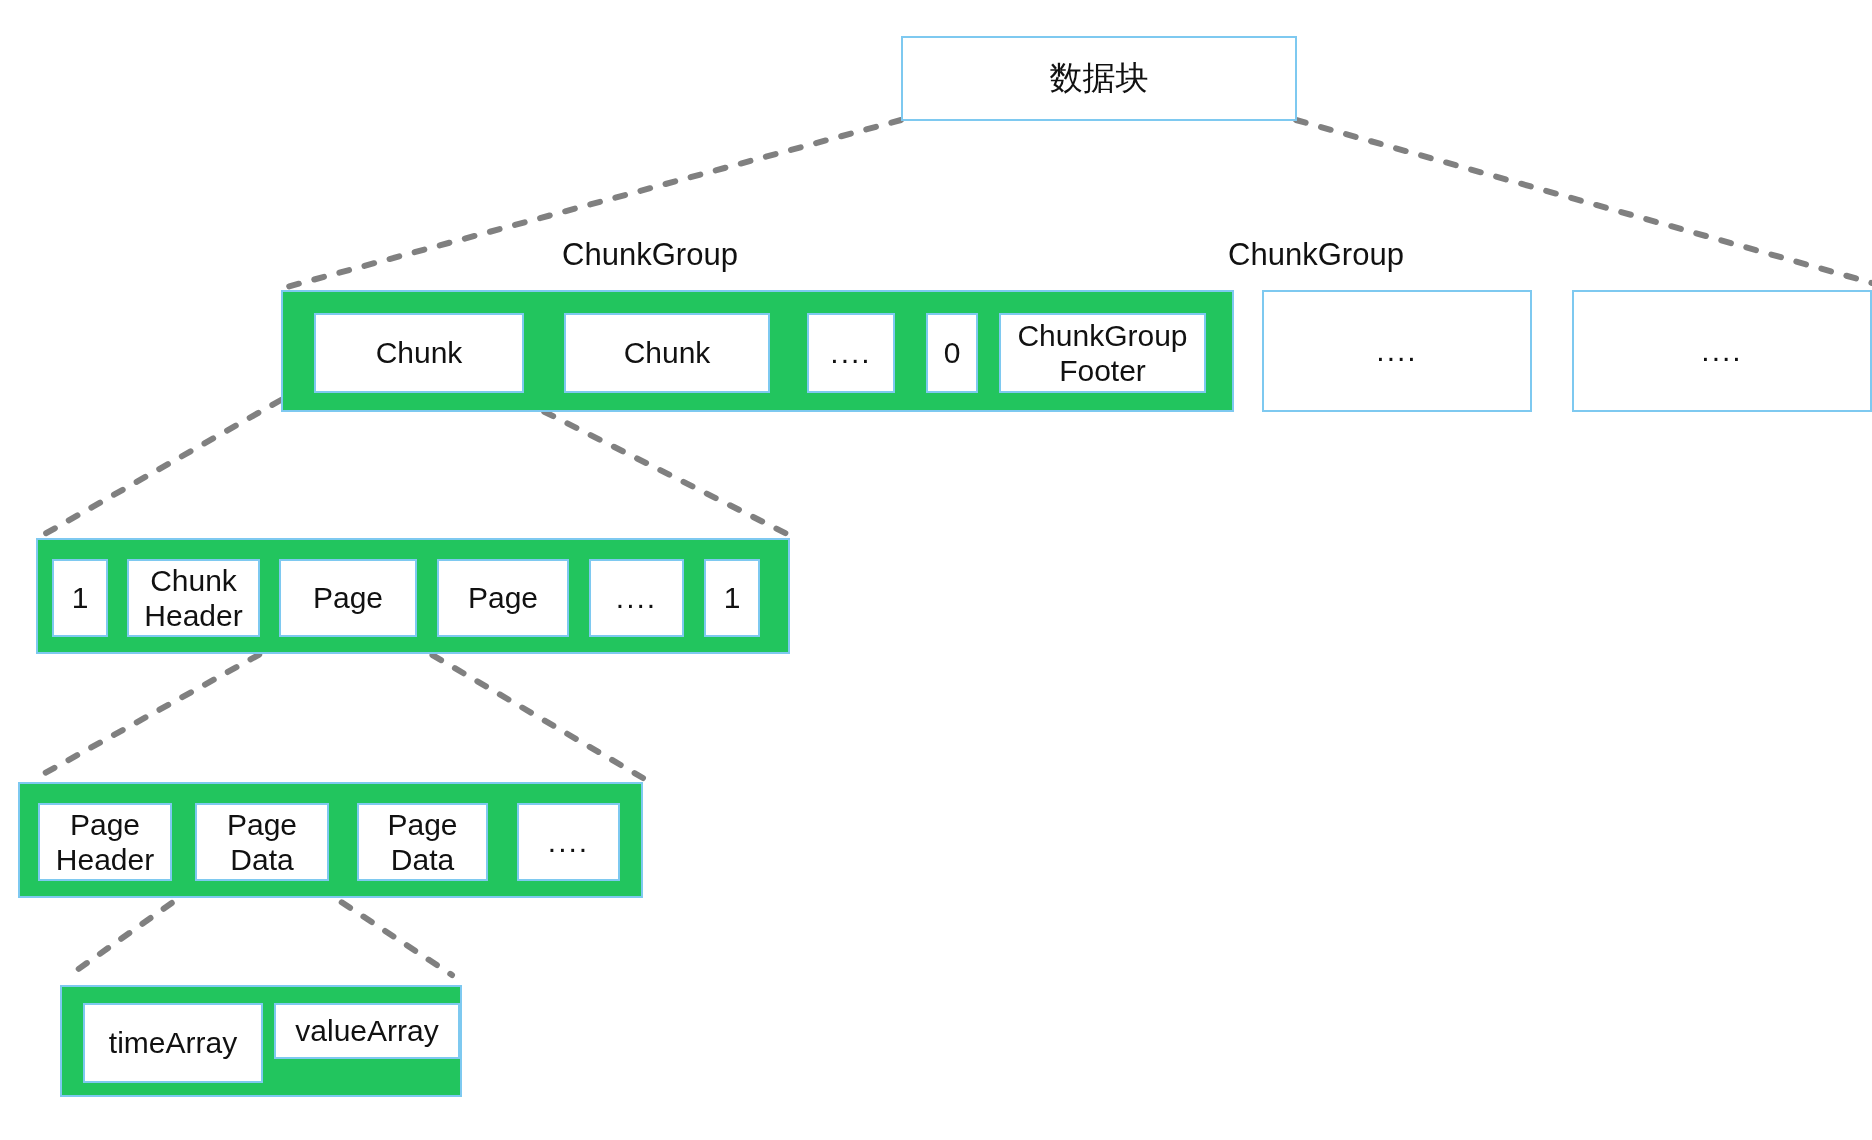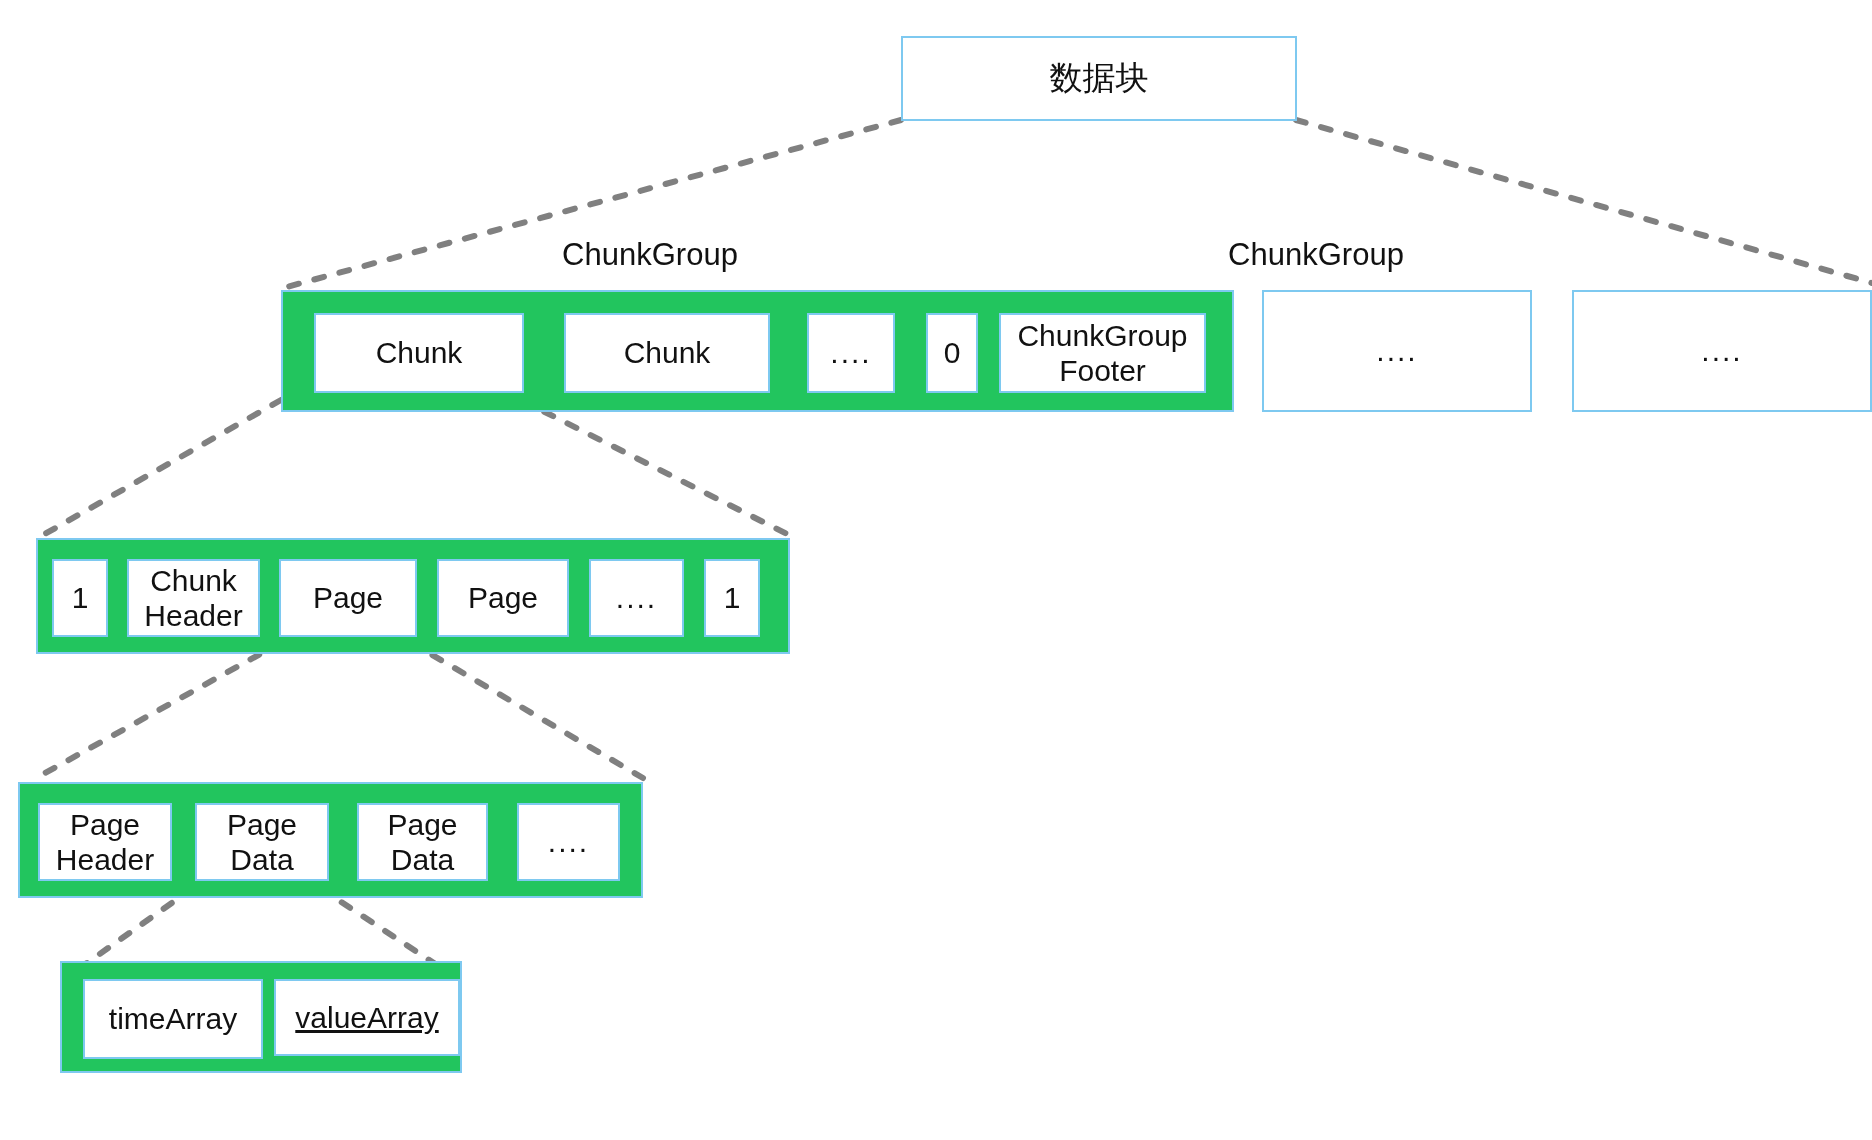--- a/index.html
+++ b/index.html
@@ -178,7 +178,7 @@
     </div>
   </div>
 
-  <div class="container" style="left:60px; top:961px; width:402px; height:112px;">
+  <div class="container" style="left:60px; top:985px; width:402px; height:112px;">
 
     <div class="cell fs-cell" style="left:21px; top:16px; width:180px; height:80px;">
       <span>timeArray</span>

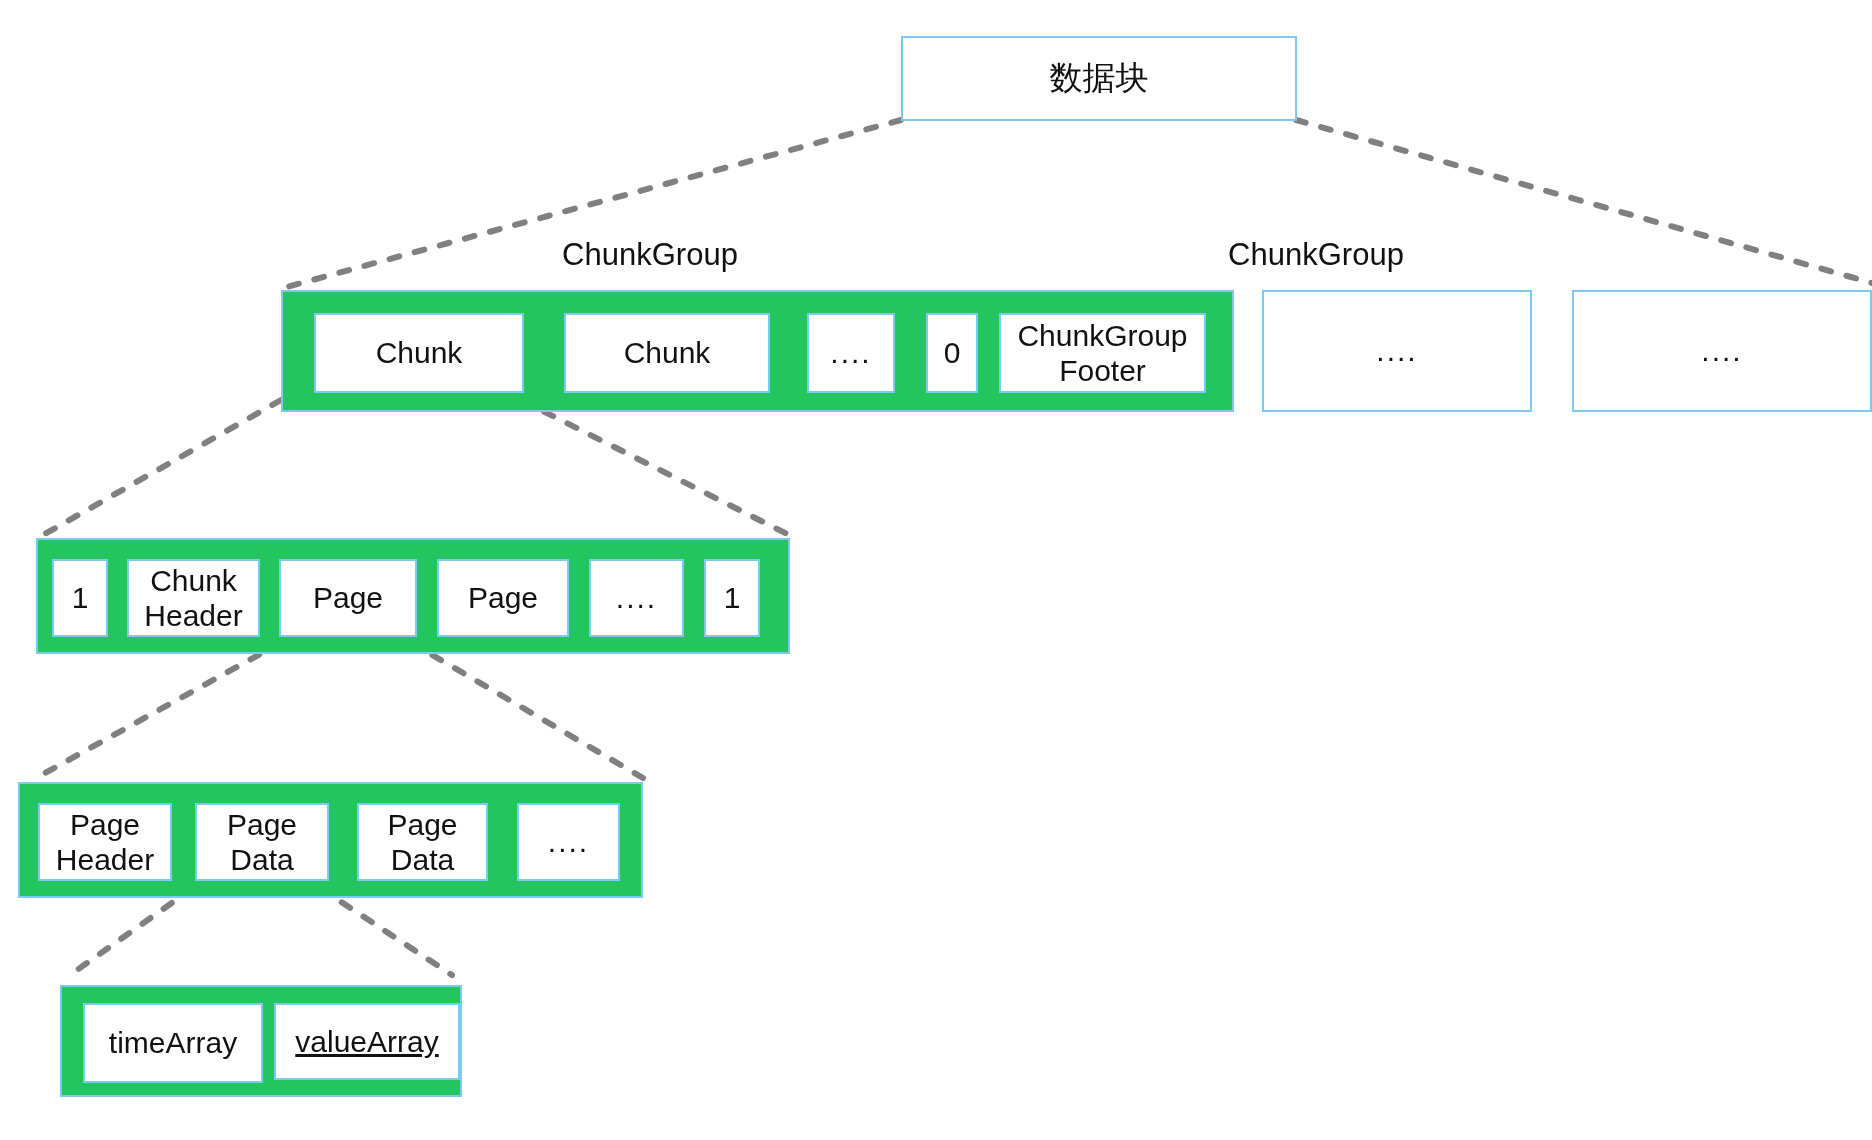--- a/index.html
+++ b/index.html
@@ -184,7 +184,7 @@
       <span>timeArray</span>
     </div>
 
-    <div class="cell fs-cell" style="left:212px; top:16px; width:186px; height:77px;text-decoration:underline;">
+    <div class="cell fs-cell" style="left:212px; top:16px; width:186px; height:56px;">
       <span>valueArray</span>
     </div>
   </div>

